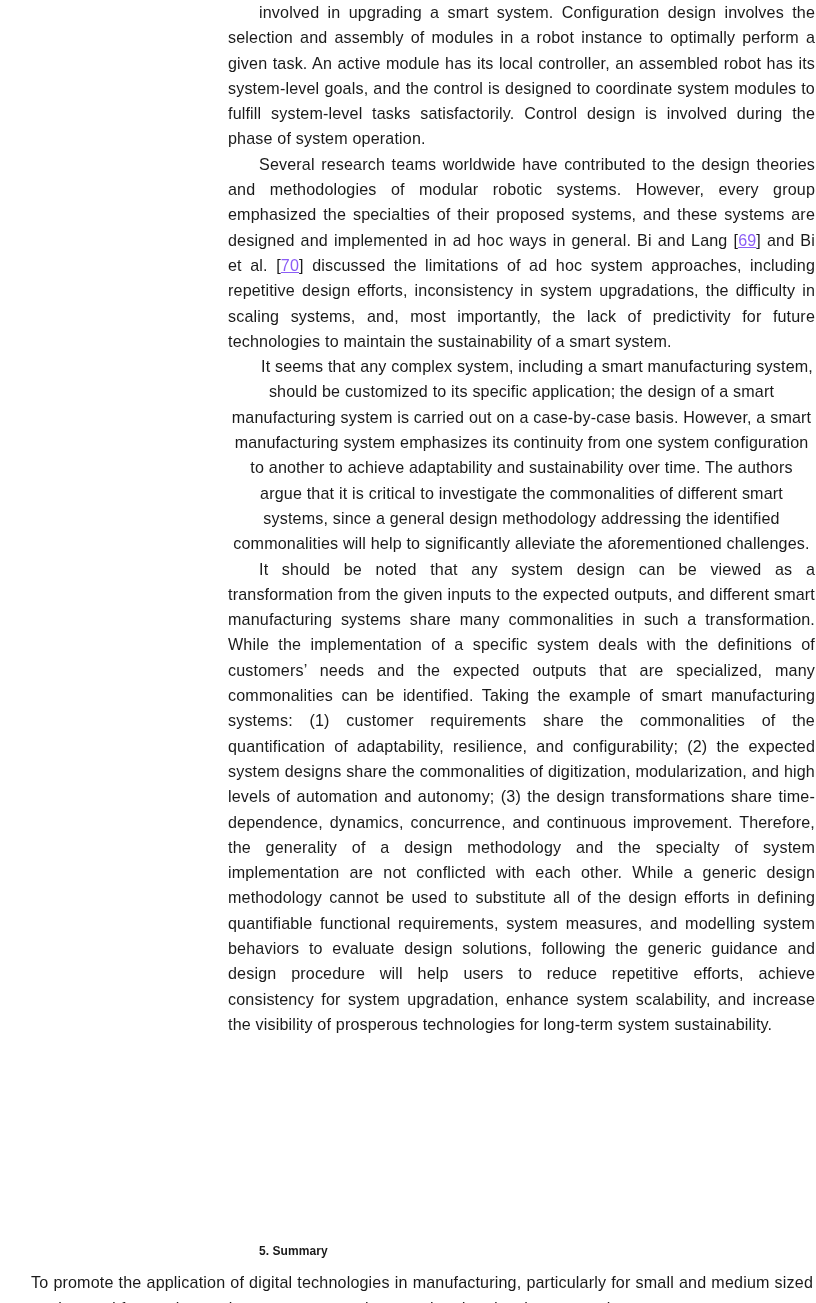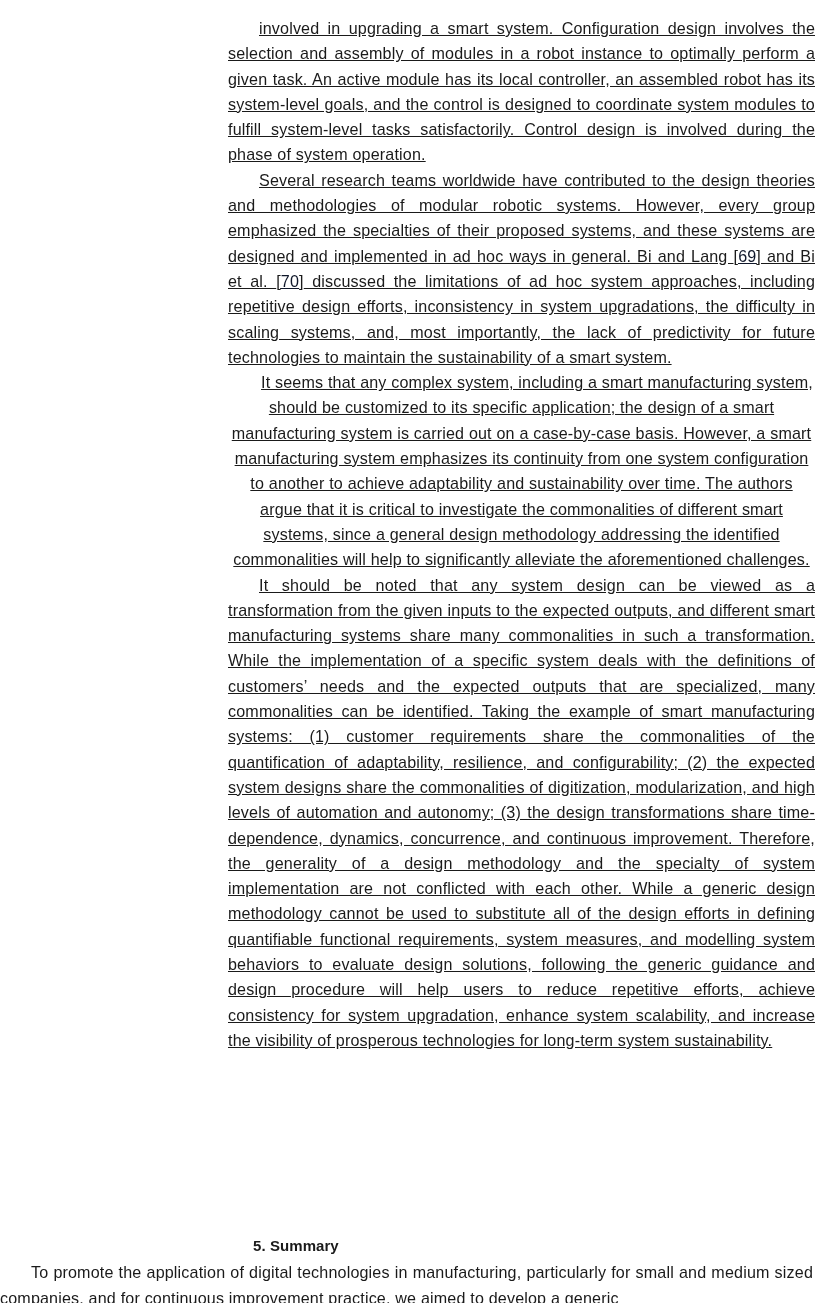--- a/index.html
+++ b/index.html
@@ -28,9 +28,8 @@
   .body-column {
     position: absolute;
     left: 228px;
-    top: 16px;
+    top: 0px;
     width: 587px;
-    text-decoration: underline;
   }
 
   

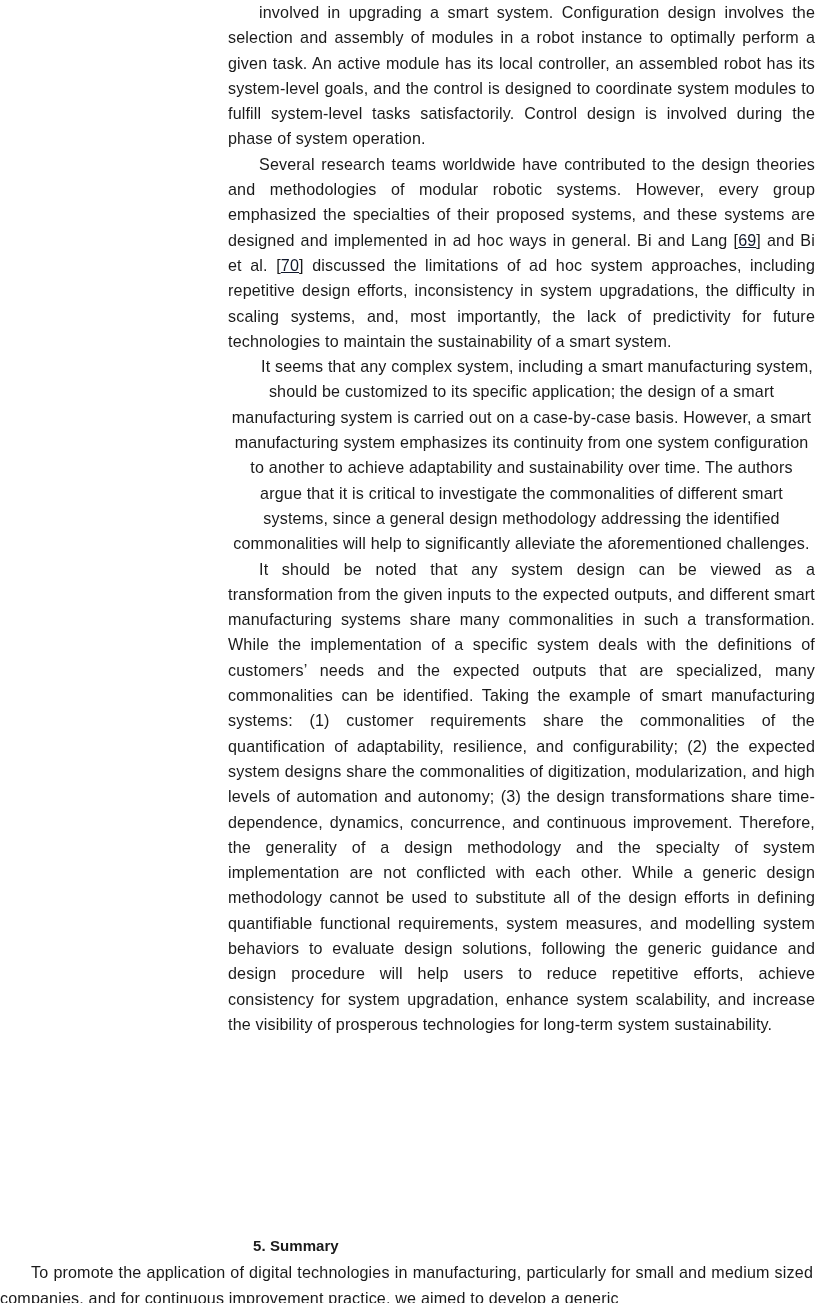--- a/index.html
+++ b/index.html
@@ -76,7 +76,7 @@
 
   
   .cite-num {
-    color: #0f172a;
+    color: #8b5cf6;
   }
   .cite-bracket {
     color: #1a1a1a;

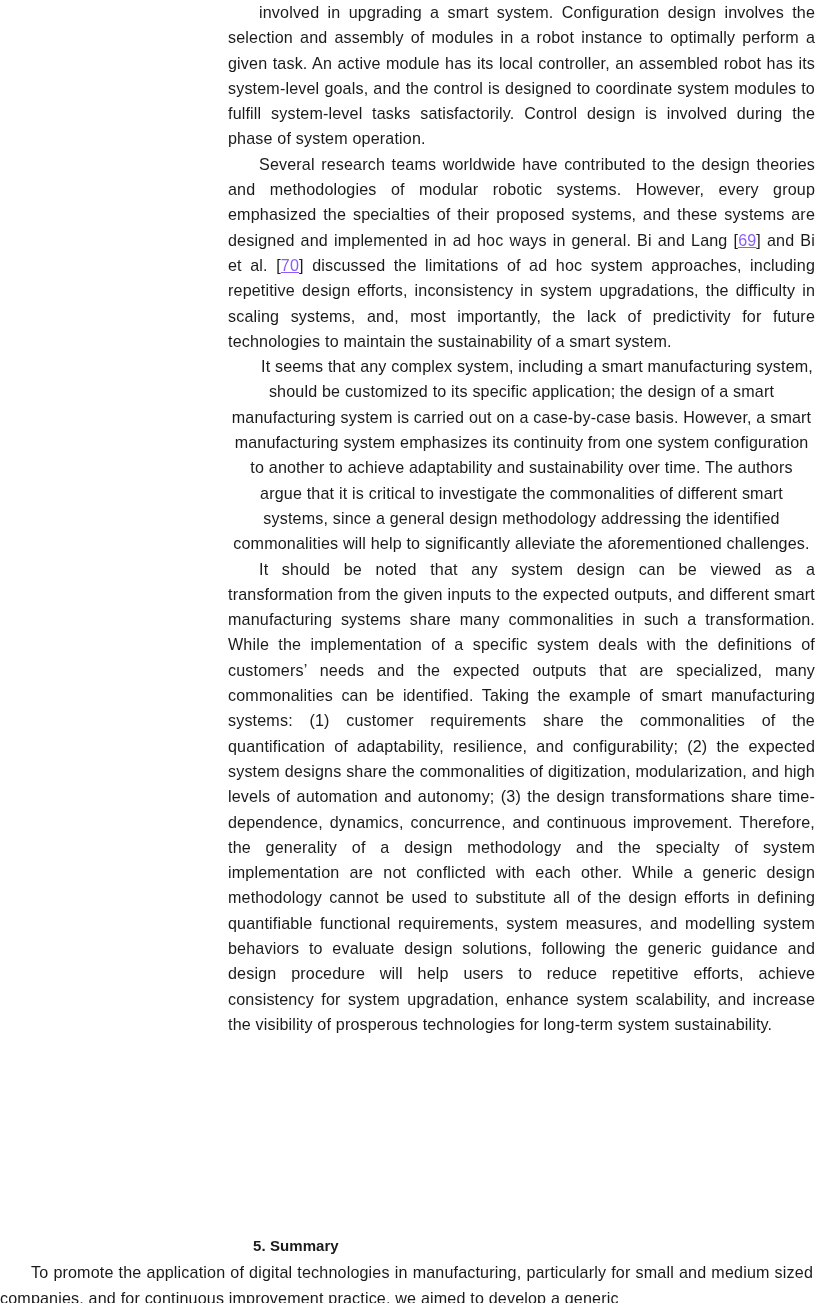--- a/index.html
+++ b/index.html
@@ -58,10 +58,10 @@
   }
 
   .section-heading {
-    margin: 0;
+    margin: 6px;
     padding-top: 17px;
     padding-left: 253px;
-    font-size: 15px;
+    font-size: 12px;
     line-height: 25.3px;
     font-weight: bold;
     text-align: left;

